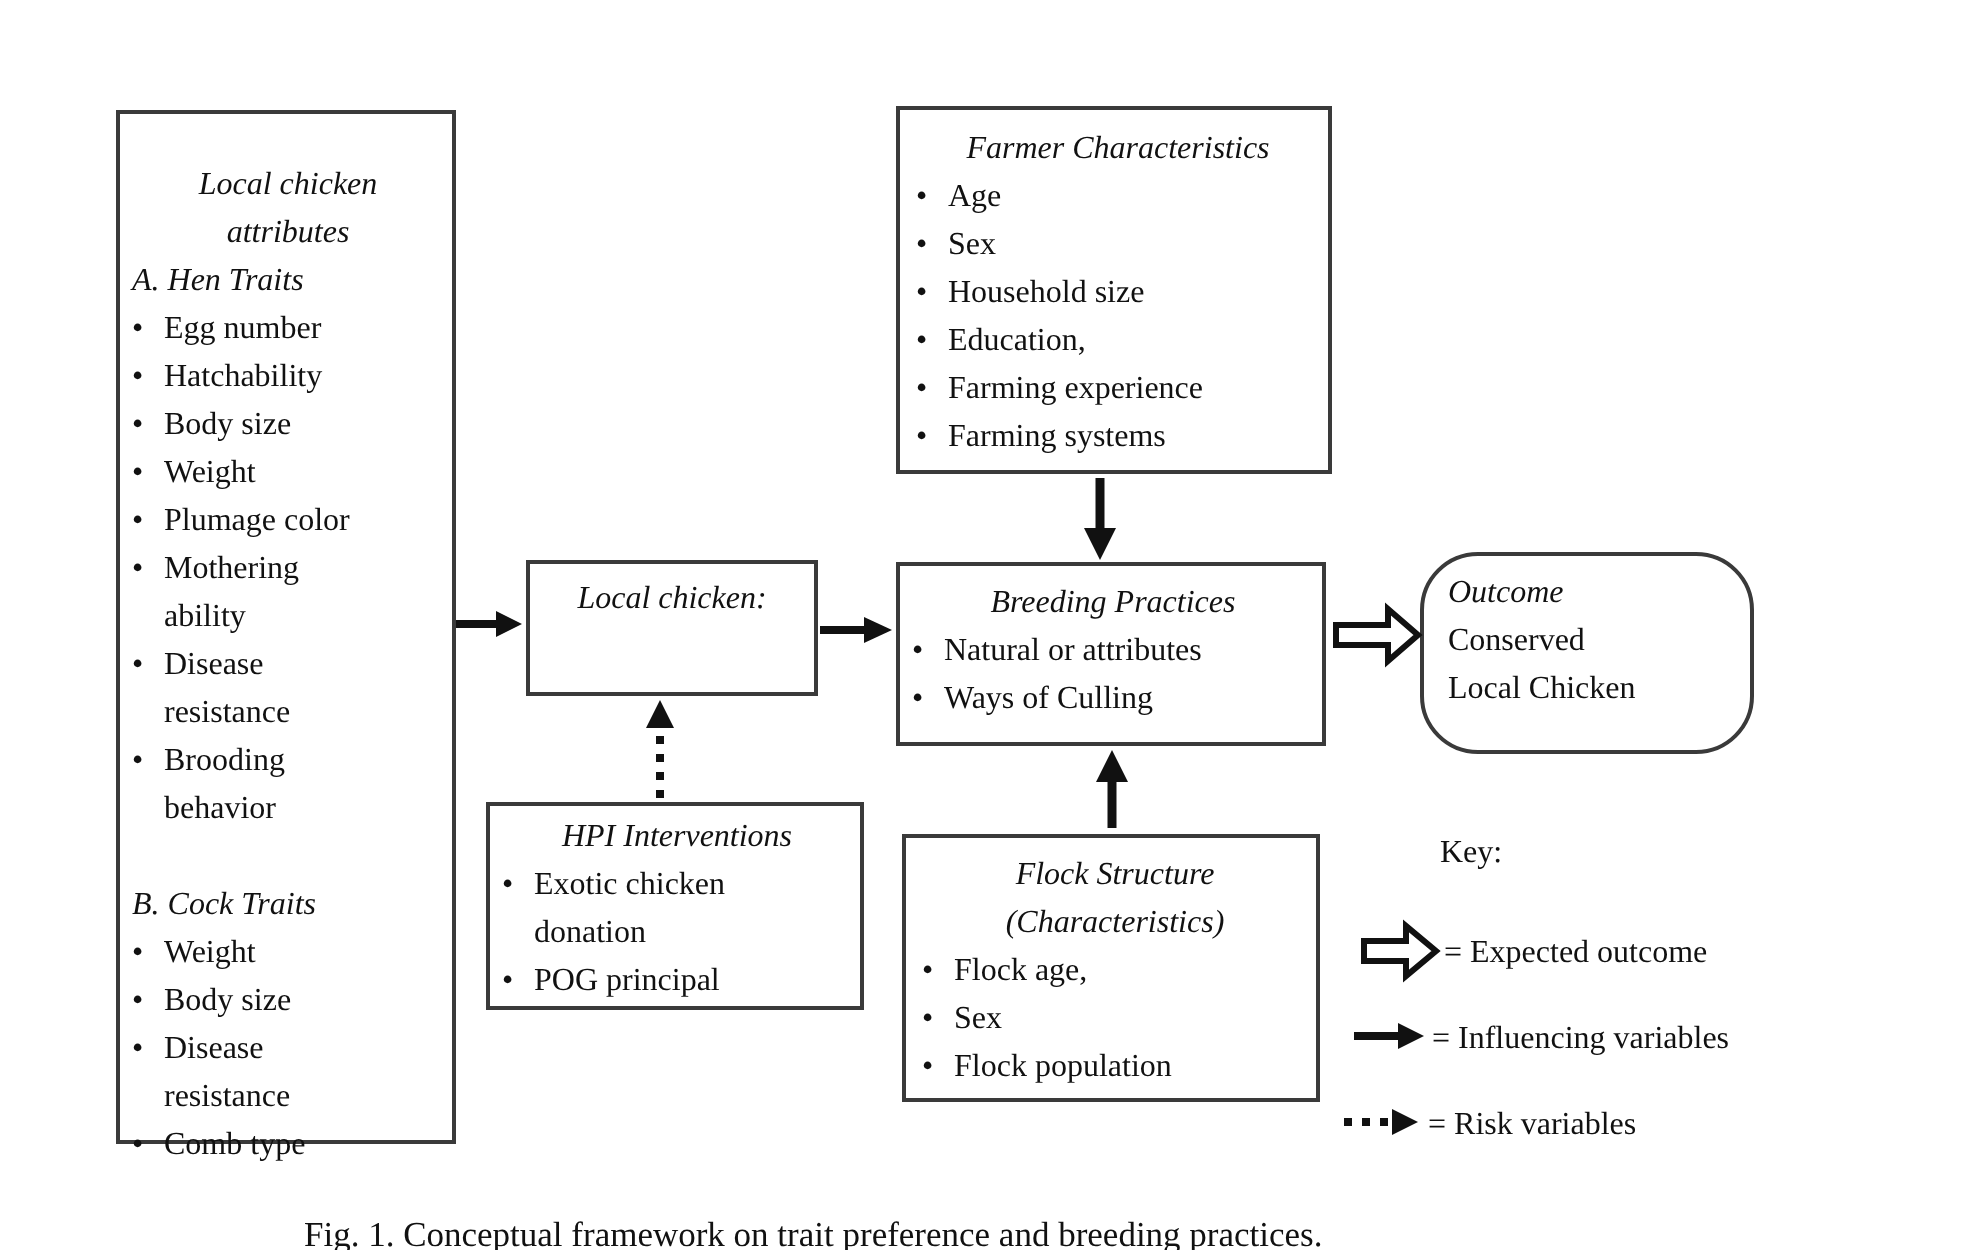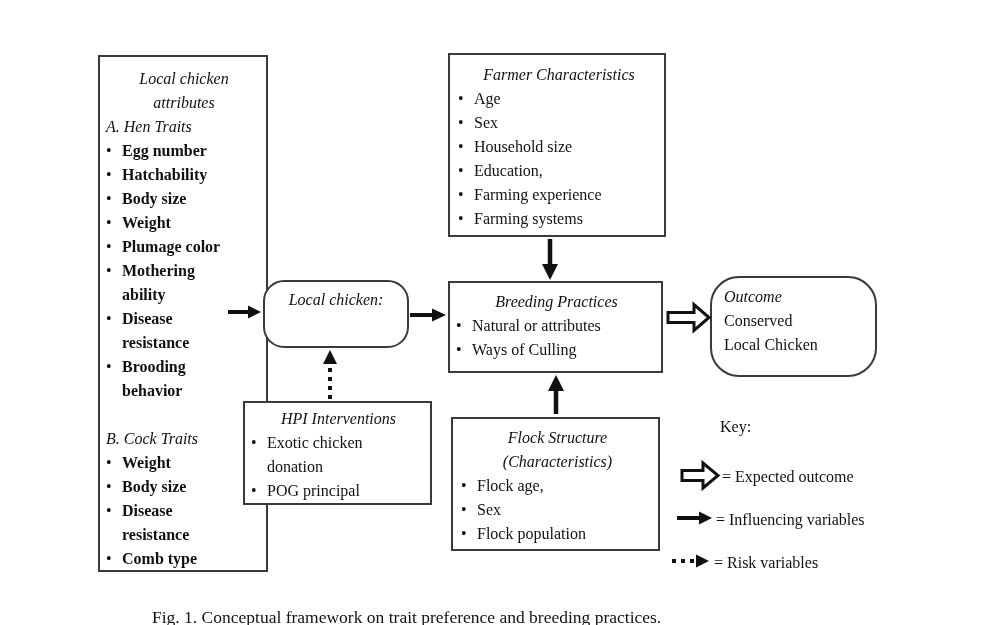--- a/index.html
+++ b/index.html
@@ -21,7 +21,7 @@
   .abs-text{position:absolute;font-size:16px;line-height:22px;white-space:nowrap;}
   svg.overlay{position:absolute;left:0;top:0;pointer-events:none;}
   .caption{position:absolute;left:152px;top:596px;font-size:17.5px;white-space:nowrap;margin-top:11px;}
-  #box-attributes{left:58px;top:55px;width:170px;height:517px;padding:10px 4px 0 6px;margin-left:40px;}
+  #box-attributes{left:58px;top:55px;width:170px;height:517px;padding:24px 4px 0 6px;}
   #box-attributes .title{padding:0 10px;}
   #box-attributes .li-text{max-width:108px;font-weight:bold;}
   #box-farmer{left:448px;top:53px;width:218px;height:184px;padding:8px 4px 0 8px;}

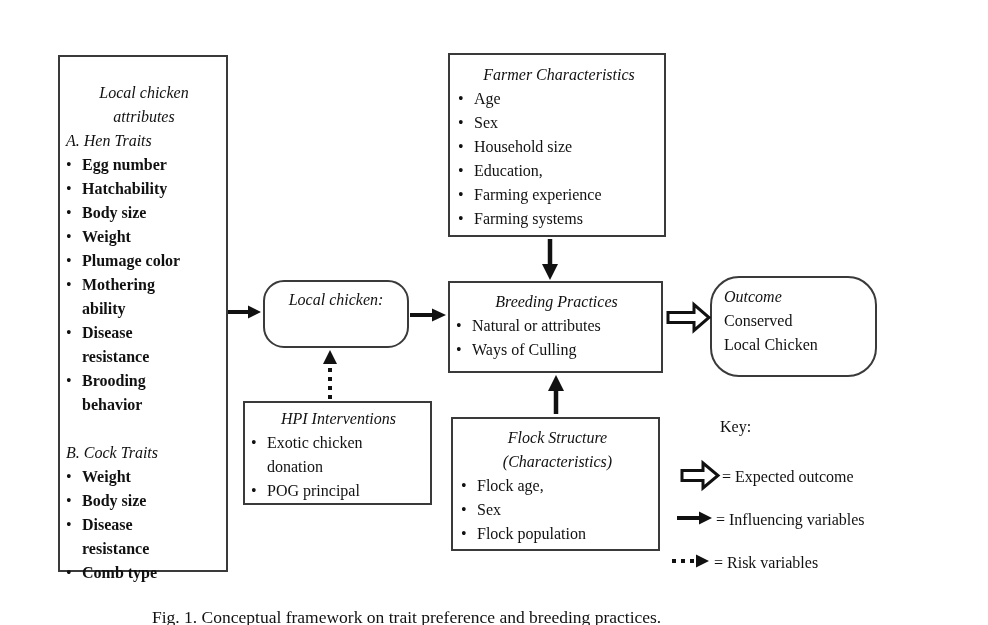--- a/index.html
+++ b/index.html
@@ -23,7 +23,7 @@
   .caption{position:absolute;left:152px;top:596px;font-size:17.5px;white-space:nowrap;margin-top:11px;}
   #box-attributes{left:58px;top:55px;width:170px;height:517px;padding:24px 4px 0 6px;}
   #box-attributes .title{padding:0 10px;}
-  #box-attributes .li-text{max-width:108px;font-weight:bold;}
+  #box-attributes .li-text{max-width:108px;}
   #box-farmer{left:448px;top:53px;width:218px;height:184px;padding:8px 4px 0 8px;}
   #box-local{left:263px;top:280px;width:146px;height:68px;padding-top:6px;text-align:center;border-radius:21px;}
   #box-breeding{left:448px;top:281px;width:215px;height:92px;padding:7px 4px 0 6px;}

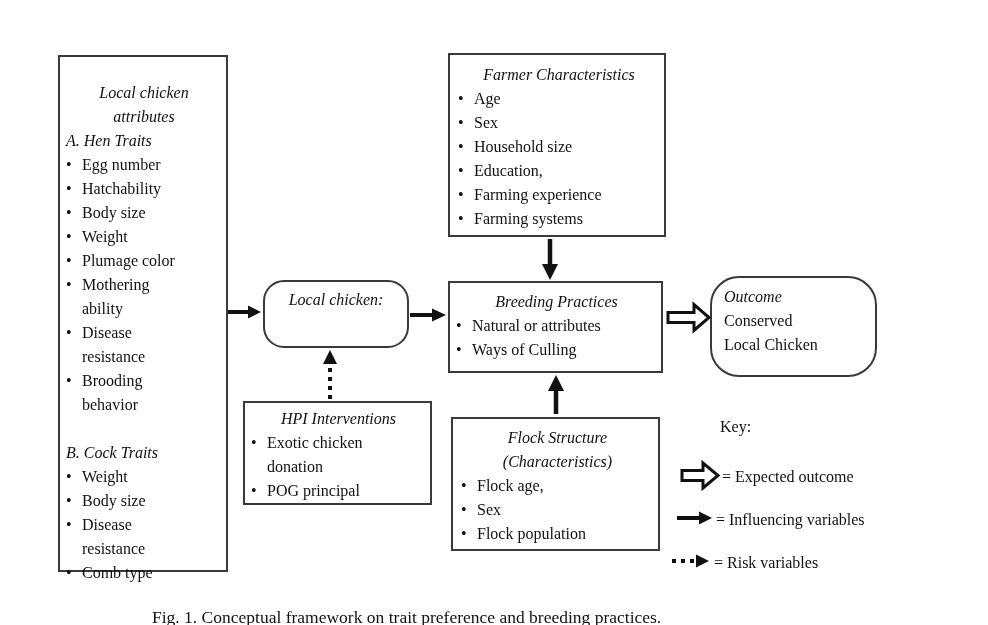--- a/index.html
+++ b/index.html
@@ -25,7 +25,7 @@
   #box-attributes .title{padding:0 10px;}
   #box-attributes .li-text{max-width:108px;}
   #box-farmer{left:448px;top:53px;width:218px;height:184px;padding:8px 4px 0 8px;}
-  #box-local{left:263px;top:280px;width:146px;height:68px;padding-top:6px;text-align:center;border-radius:21px;}
+  #box-local{left:263px;top:280px;width:146px;height:68px;padding-top:6px;text-align:center;}
   #box-breeding{left:448px;top:281px;width:215px;height:92px;padding:7px 4px 0 6px;}
   #box-outcome{left:710px;top:276px;width:167px;height:101px;padding:7px 0 0 12px;border-radius:29px;}
   #box-hpi{left:243px;top:401px;width:189px;height:104px;padding:4px 4px 0 6px;}

